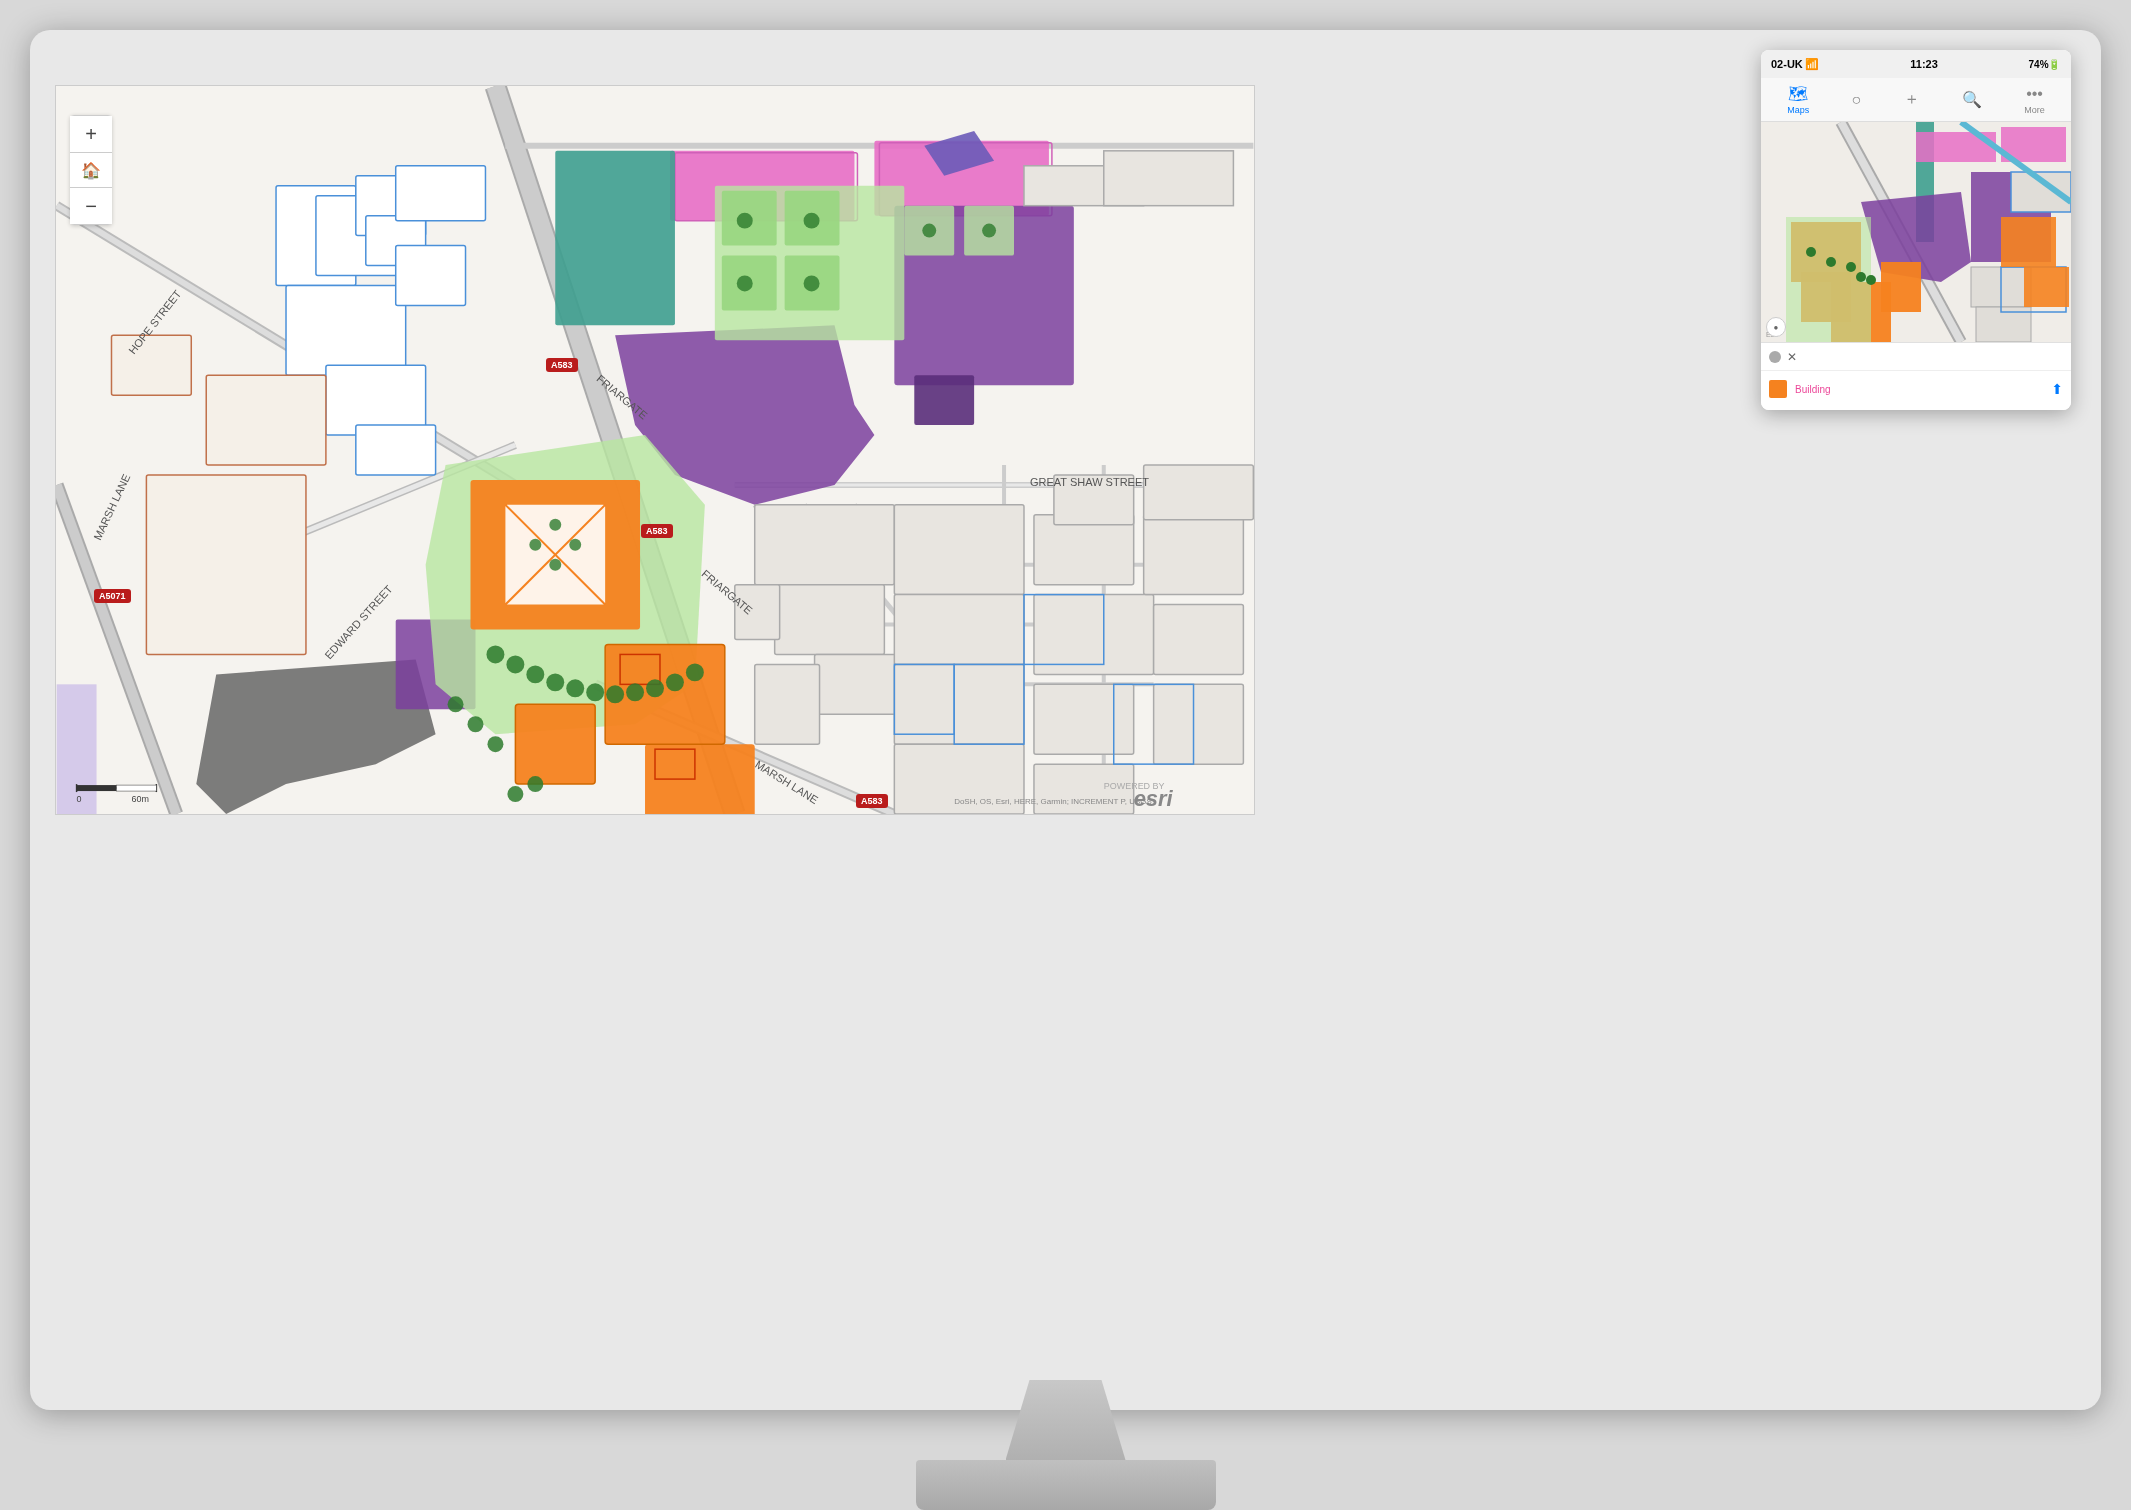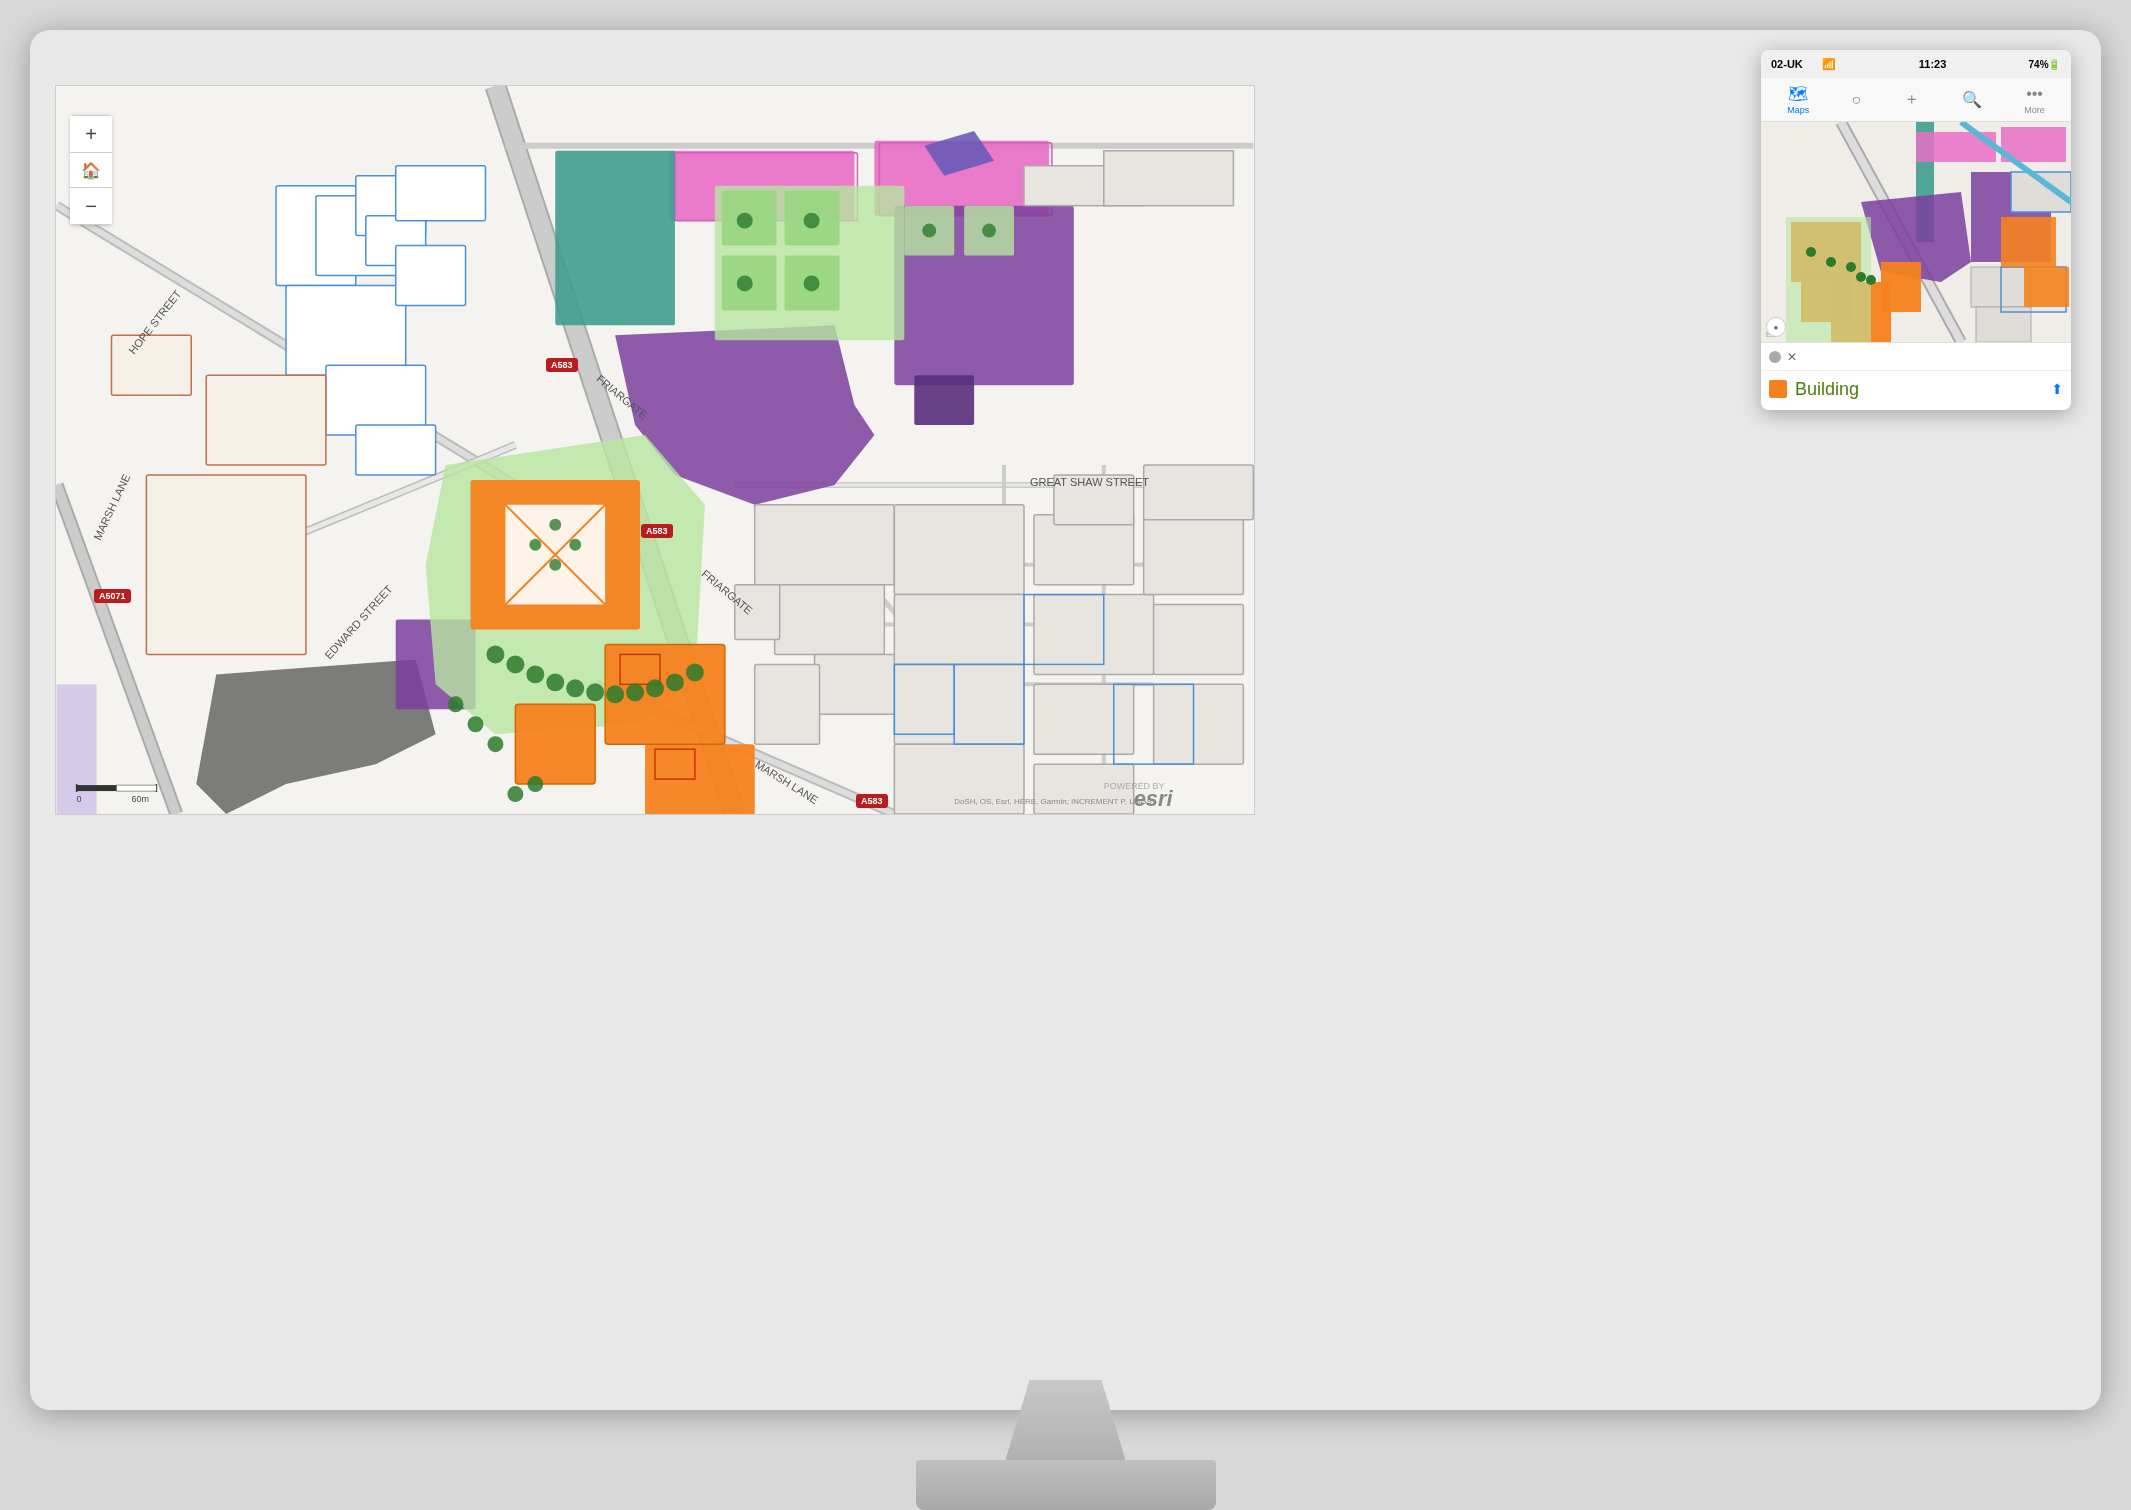--- a/index.html
+++ b/index.html
@@ -108,7 +108,7 @@
       color: #000;
       font-weight: 600;
     }
-    .ios-status-left { display: flex; align-items: center; gap: 20px; }
+    .ios-status-left { display: flex; align-items: center; gap: 3px; }
     .ios-status-right { display: flex; align-items: center; font-size: 10px; }
 
     

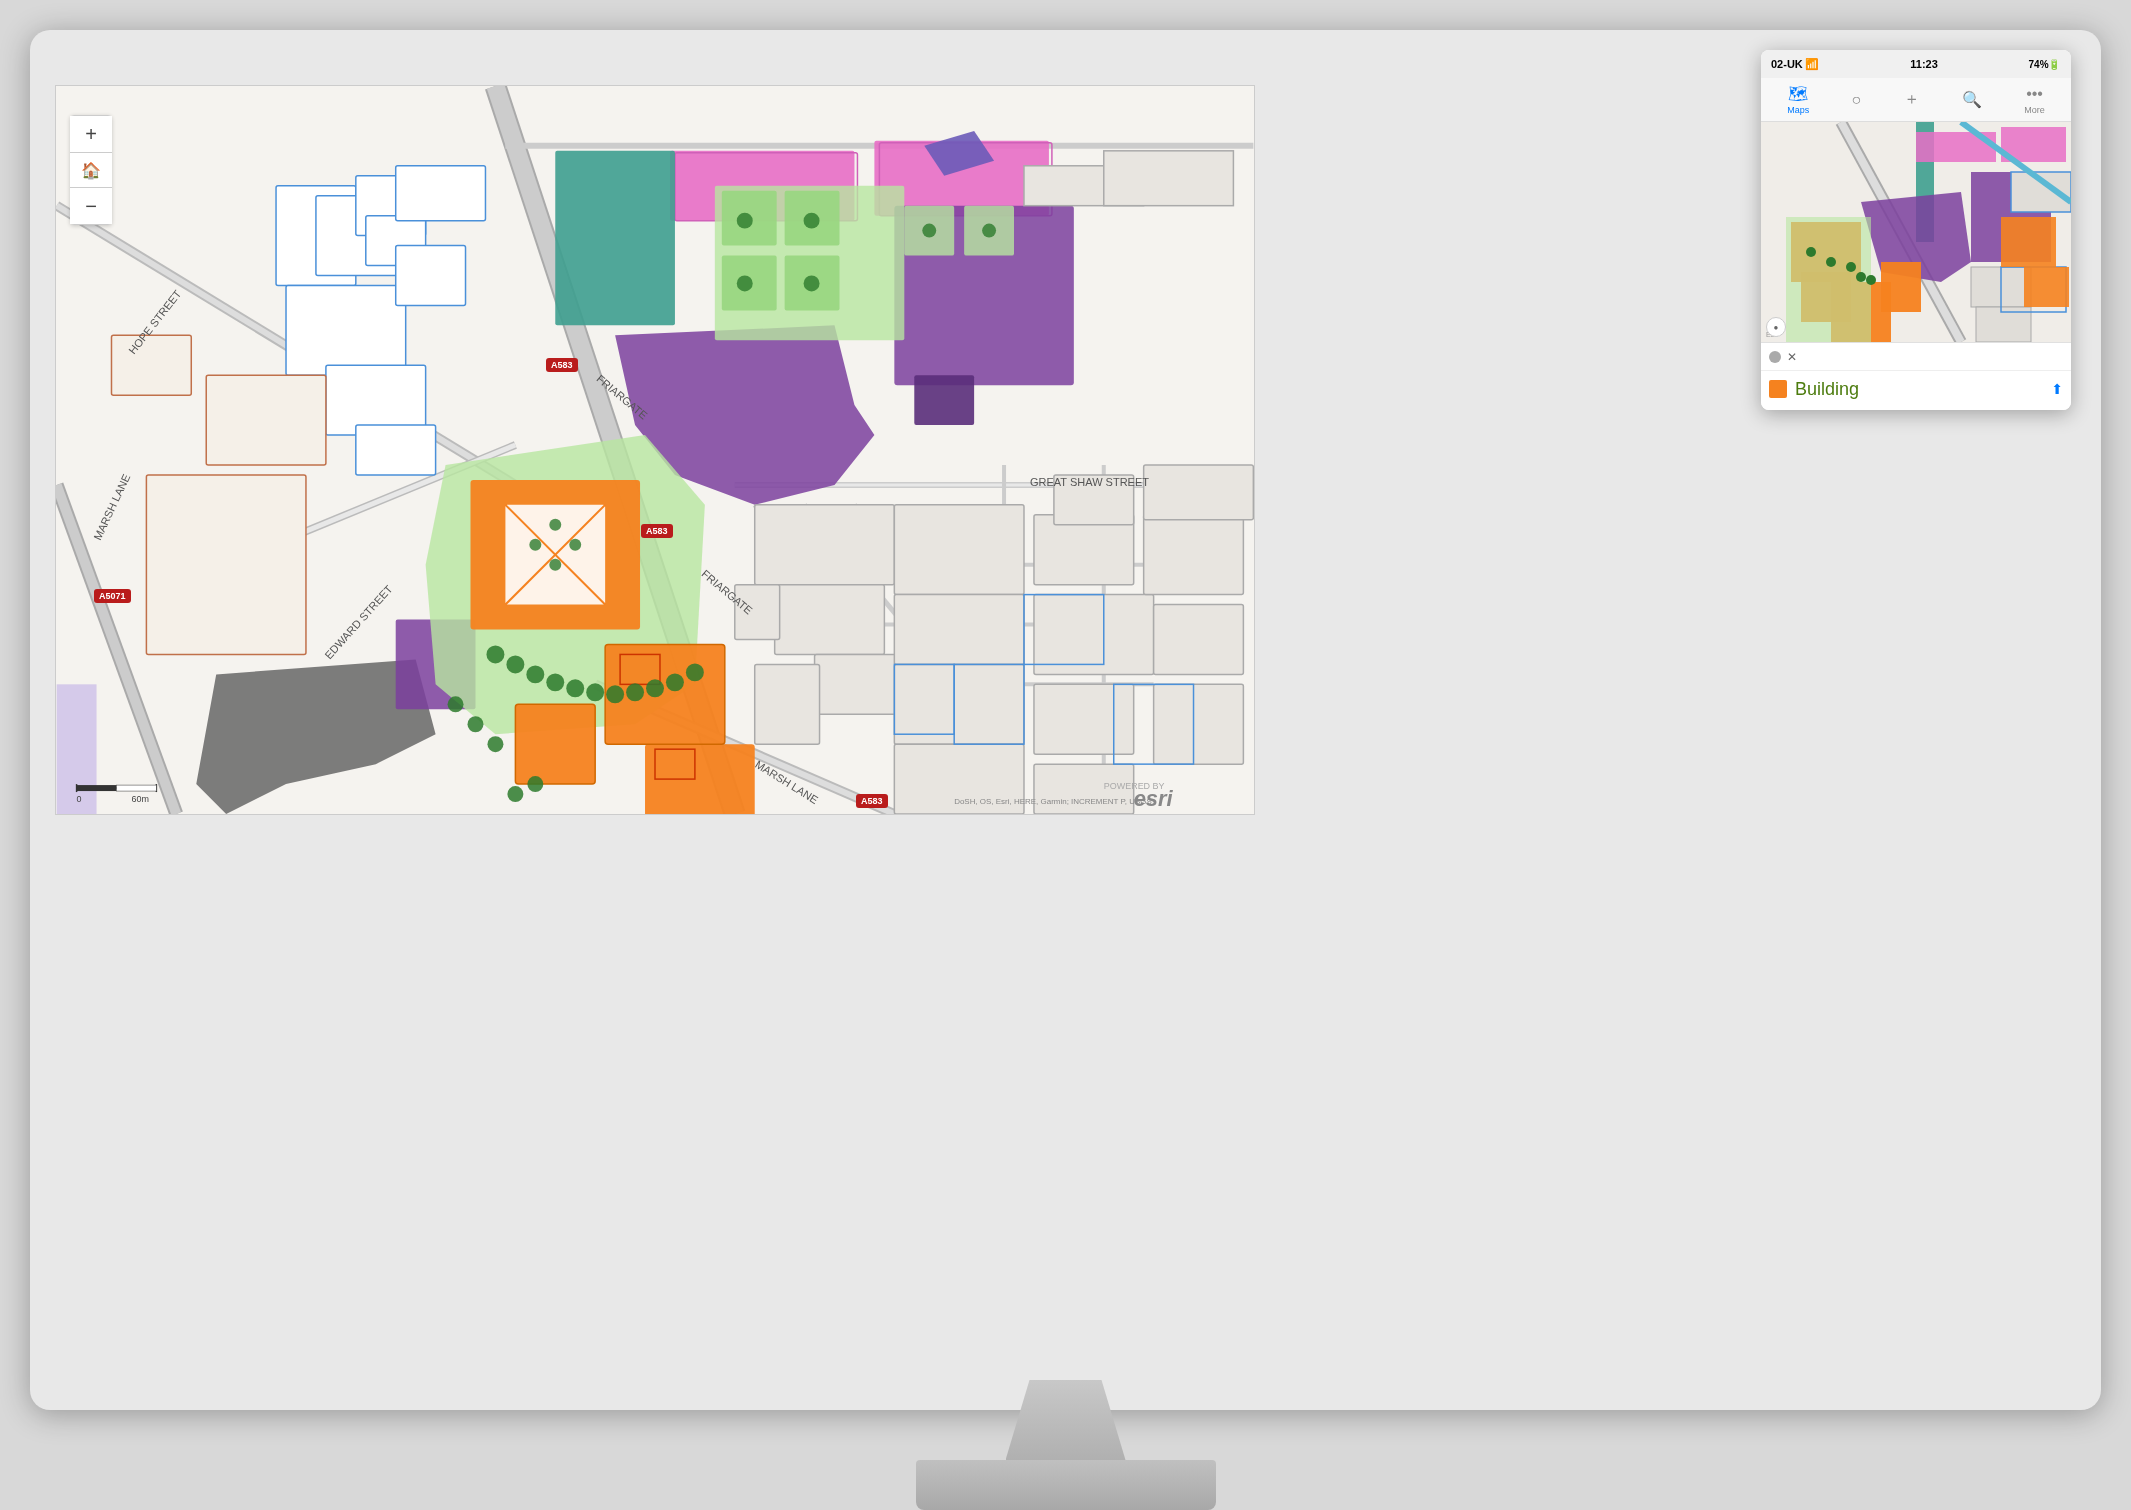--- a/index.html
+++ b/index.html
@@ -183,8 +183,8 @@
       border-radius: 2px;
     }
     .legend-label {
-      font-size: 18px;
-      color: #4d7c0f;
+      font-size: 10px;
+      color: #ec4899;
       flex: 1;
     }
     .legend-share {

